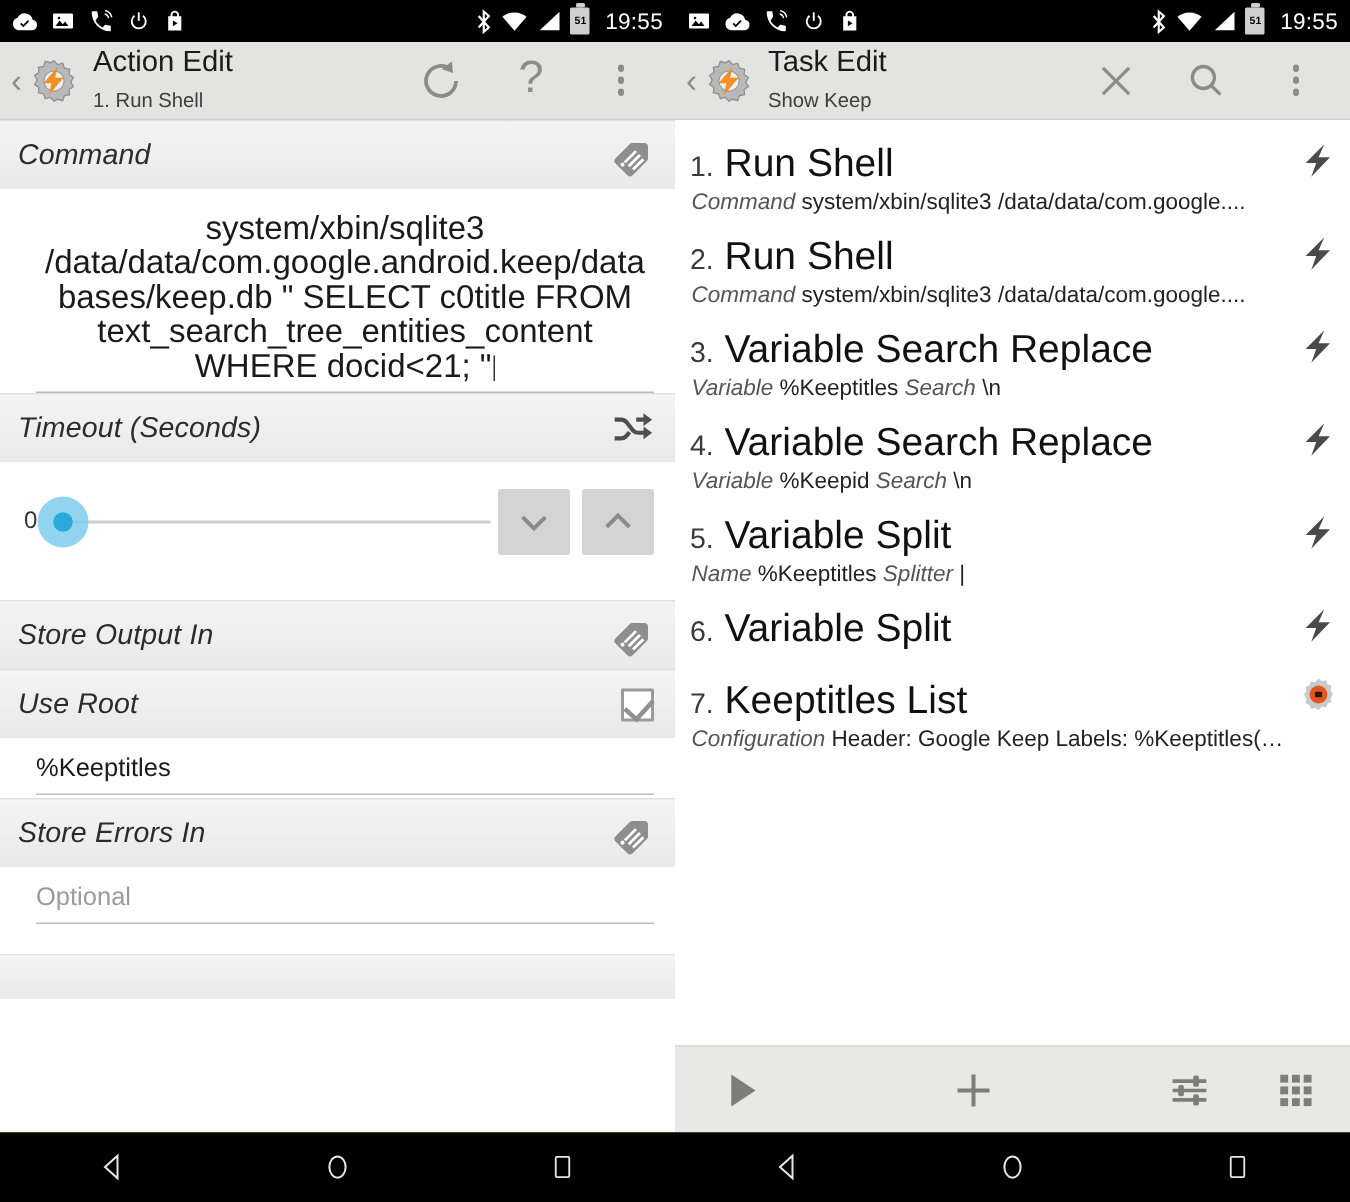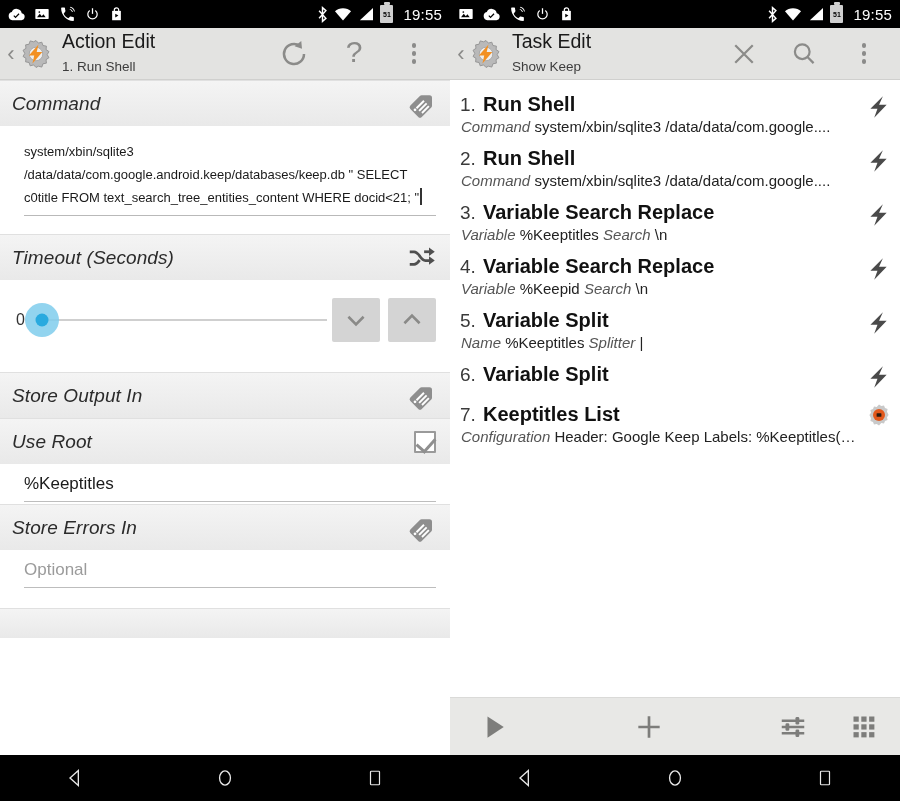--- a/index.html
+++ b/index.html
@@ -134,7 +134,7 @@
   .trow { padding: 3px 14px 9px 10px; position: relative; }
   .trow-main { display: flex; align-items: baseline; }
   .tnum { font-size: 19px; color: #3a3a3a; width: 23px; flex: none; }
-  .tname { font-size: 20px; color: #111; font-weight: bold; }
+  .tname { font-size: 26px; color: #111; }
   .ticon { position: absolute; right: 9px; top: 4px; }
   .tsub { font-size: 15px; color: #222; margin-top: 2px; margin-left: 1px;
           white-space: nowrap; overflow: hidden; }

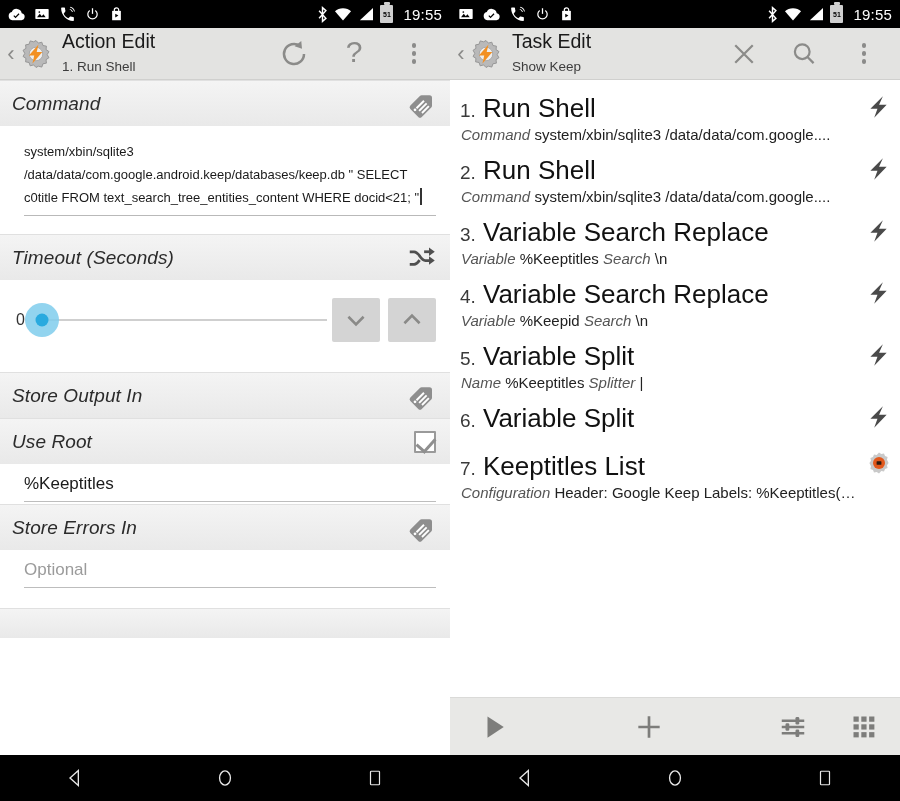--- a/index.html
+++ b/index.html
@@ -81,10 +81,11 @@
 
   .field { padding: 14px 14px 0 24px; }
   .cmdtext {
-    font-size: 13px; color: #1a1a1a; line-height: 23px;
+    font-size: 22px; color: #1a1a1a; line-height: 23px;
     white-space: pre-wrap; word-break: break-word;
     padding-bottom: 6px; border-bottom: 1px solid #b9b9b9;
     position: relative;
+    text-align: center;
   }
   .caret {
     display:inline-block; width:1.5px; height:17px; background:#333;

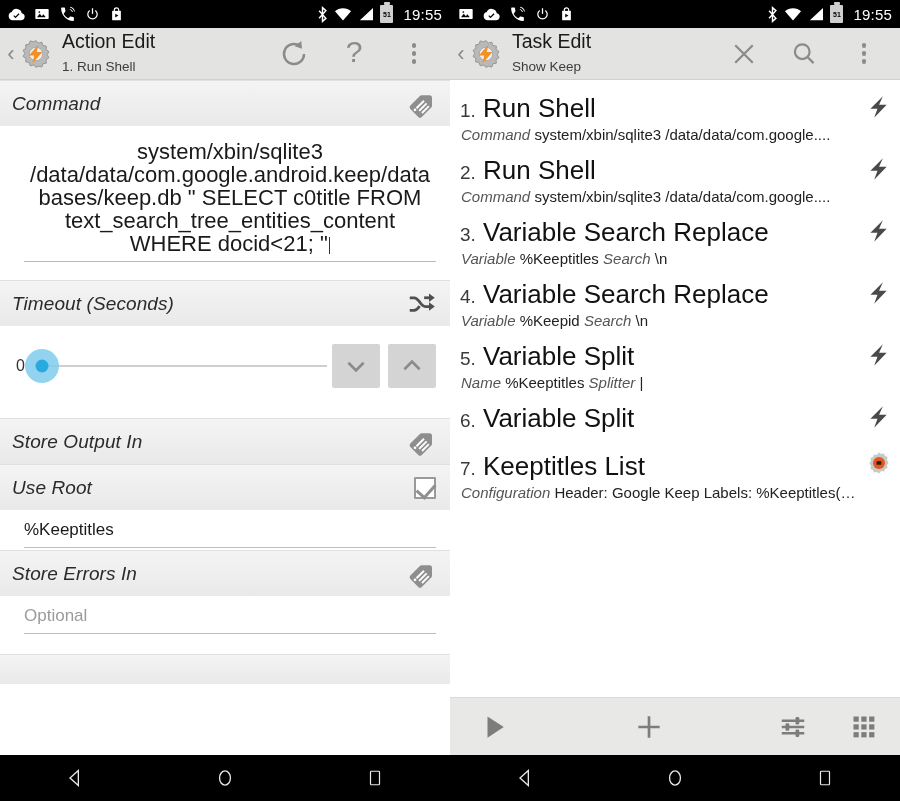--- a/index.html
+++ b/index.html
@@ -256,7 +256,7 @@
         <div class="cmdtext"><span>system/xbin/sqlite3 /data/data/com.google.android.keep/databases/keep.db " SELECT c0title FROM text_search_tree_entities_content WHERE docid&lt;21; "</span><span class="caret"></span></div>
       </div>
 
-      <div class="sect-head" style="margin-top:18px">
+      <div class="sect-head" style="">
         <div class="lbl">Timeout (Seconds)</div>
         <div class="ic">
           <svg width="30" height="30" viewBox="0 0 24 24">

